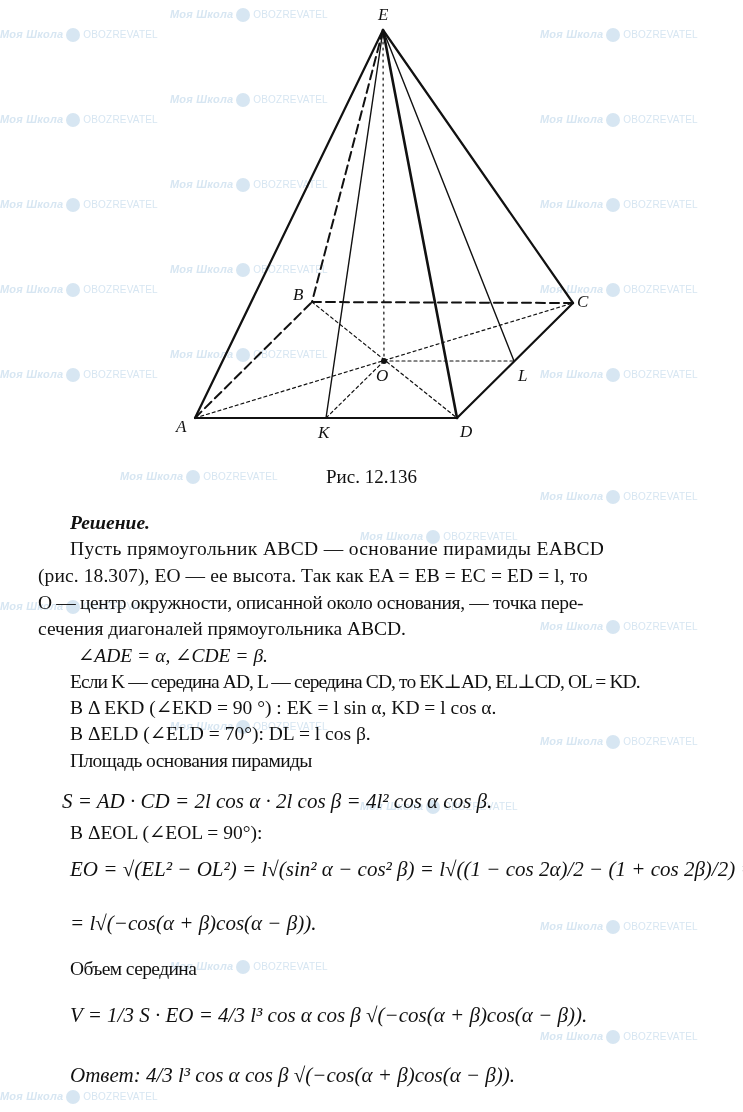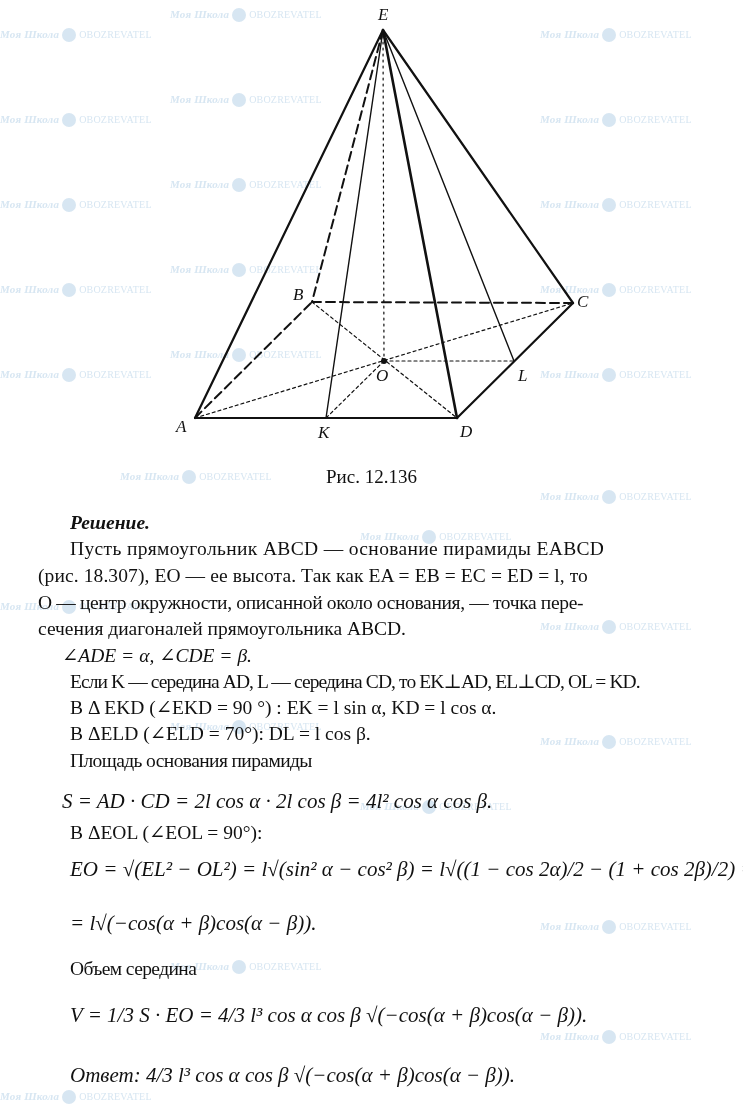--- a/index.html
+++ b/index.html
@@ -5,7 +5,7 @@
   html, body { margin:0; padding:0; background:#ffffff; }
   body { width:743px; height:1112px; position:relative; overflow:hidden;
          font-family:"Liberation Serif", "DejaVu Serif", serif; color:#111; }
-  .wm { position:absolute; font-family:Liberation Serif, serif; font-size:11px;
+  .wm { position:absolute; font-family:Liberation Sans, sans-serif; font-size:11px;
         color:#d7e6f2; font-style:italic; font-weight:bold; white-space:nowrap; letter-spacing:0.2px; }
   .wm .logo { display:inline-block; width:14px; height:14px; border-radius:50%; background:#d7e6f2;
         vertical-align:middle; margin:0 3px; }

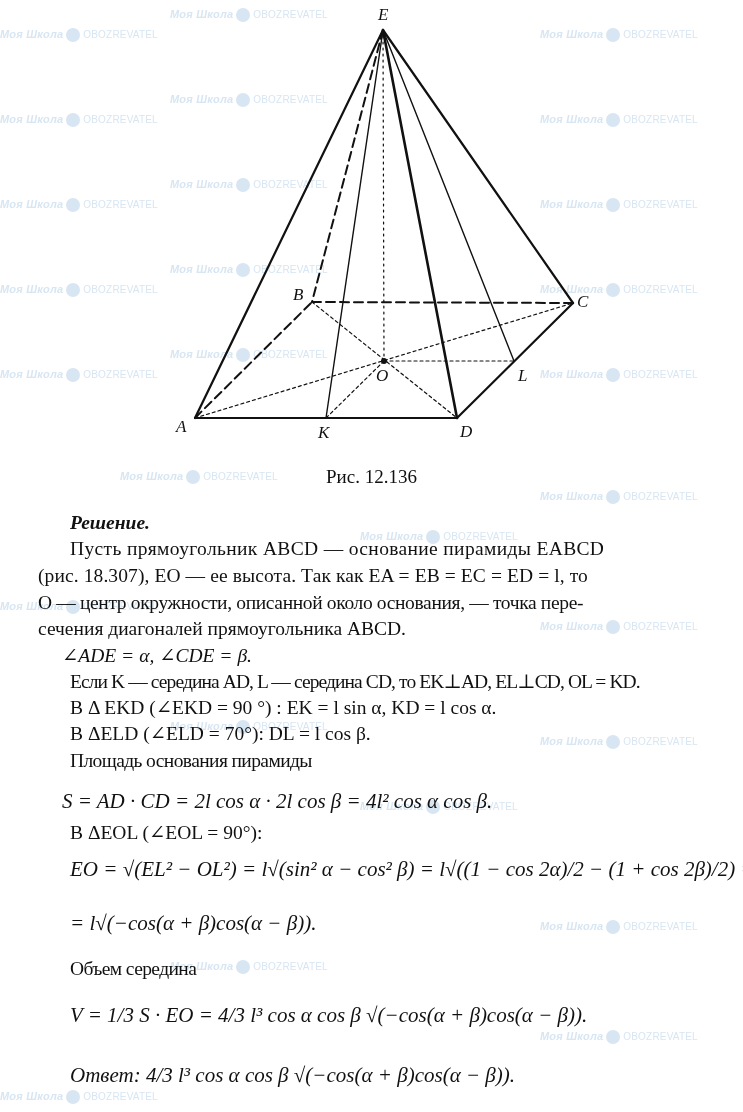--- a/index.html
+++ b/index.html
@@ -90,7 +90,7 @@
 <div class="line" style="left:38px;top:565px;letter-spacing:0.1px">(рис. 18.307), EO — ее высота. Так как EA = EB = EC = ED = l, то</div>
 <div class="line" style="left:38px;top:592px;letter-spacing:-0.35px">O — центр окружности, описанной около основания, — точка пере-</div>
 <div class="line" style="left:38px;top:618px">сечения диагоналей прямоугольника ABCD.</div>
-<div class="line i" style="left:62px;top:645px">∠ADE = α, ∠CDE = β.</div>
+<div class="line i" style="left:78px;top:645px">∠ADE = α, ∠CDE = β.</div>
 <div class="line" style="left:70px;top:671px;letter-spacing:-0.9px">Если K — середина AD, L — середина CD, то EK⊥AD, EL⊥CD, OL = KD.</div>
 <div class="line" style="left:70px;top:697px">В Δ EKD (∠EKD = 90 °) : EK = l sin α, KD = l cos α.</div>
 <div class="line" style="left:70px;top:723px">В ΔELD (∠ELD = 70°): DL = l cos β.</div>

